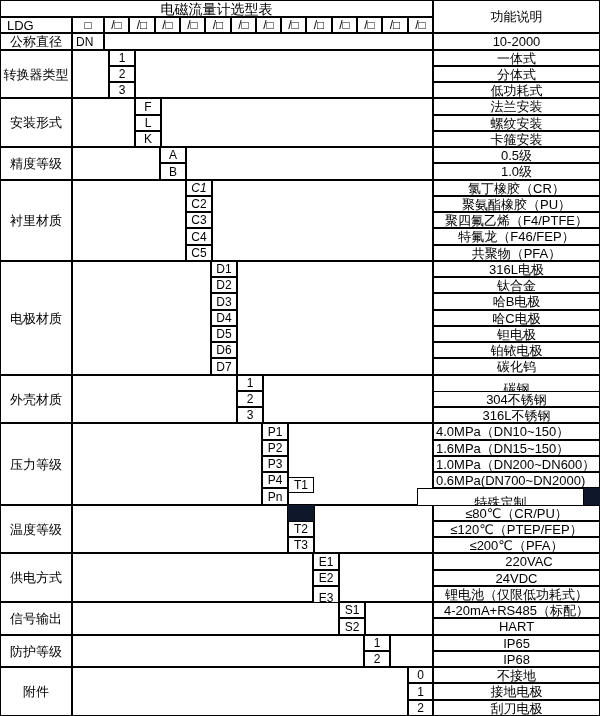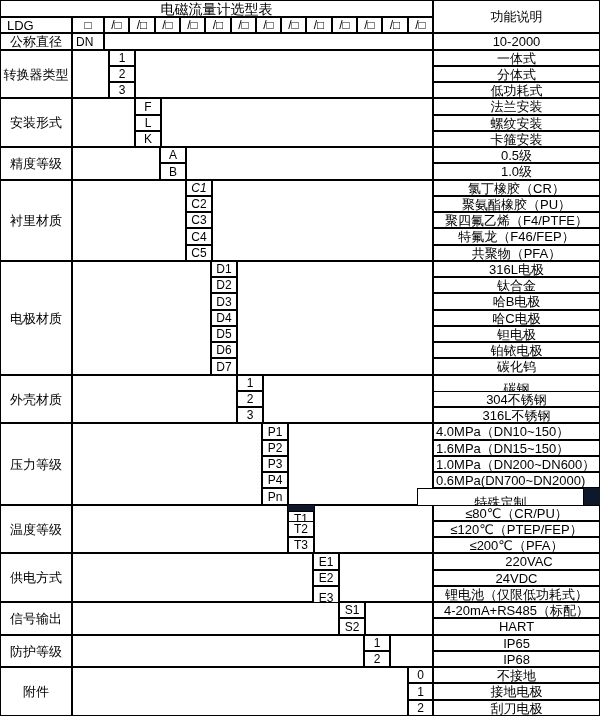--- a/index.html
+++ b/index.html
@@ -126,7 +126,7 @@
     <div class="cell" style="left: 0px; top: 505px; width: 72px; height: 48px;">温度等级</div>
     <div class="cell" style="left: 72px; top: 505px; width: 216px; height: 48px;"></div>
     <div class="cell" style="left: 314px; top: 505px; width: 119px; height: 48px;"></div>
-    <div class="cell code" style="left: 288px; top: 511px; width: 26px; height: 16px;">T1</div>
+    <div class="cell code" style="left: 288px; top: 477px; width: 26px; height: 16px;">T1</div>
     <div class="cell" style="left: 433px; top: 505px; width: 167px; height: 16px;">≤80℃（CR/PU）</div>
     <div class="cell code" style="left: 288px; top: 521px; width: 26px; height: 16px;">T2</div>
     <div class="cell" style="left: 433px; top: 521px; width: 167px; height: 16px;">≤120℃（PTEP/FEP）</div>

